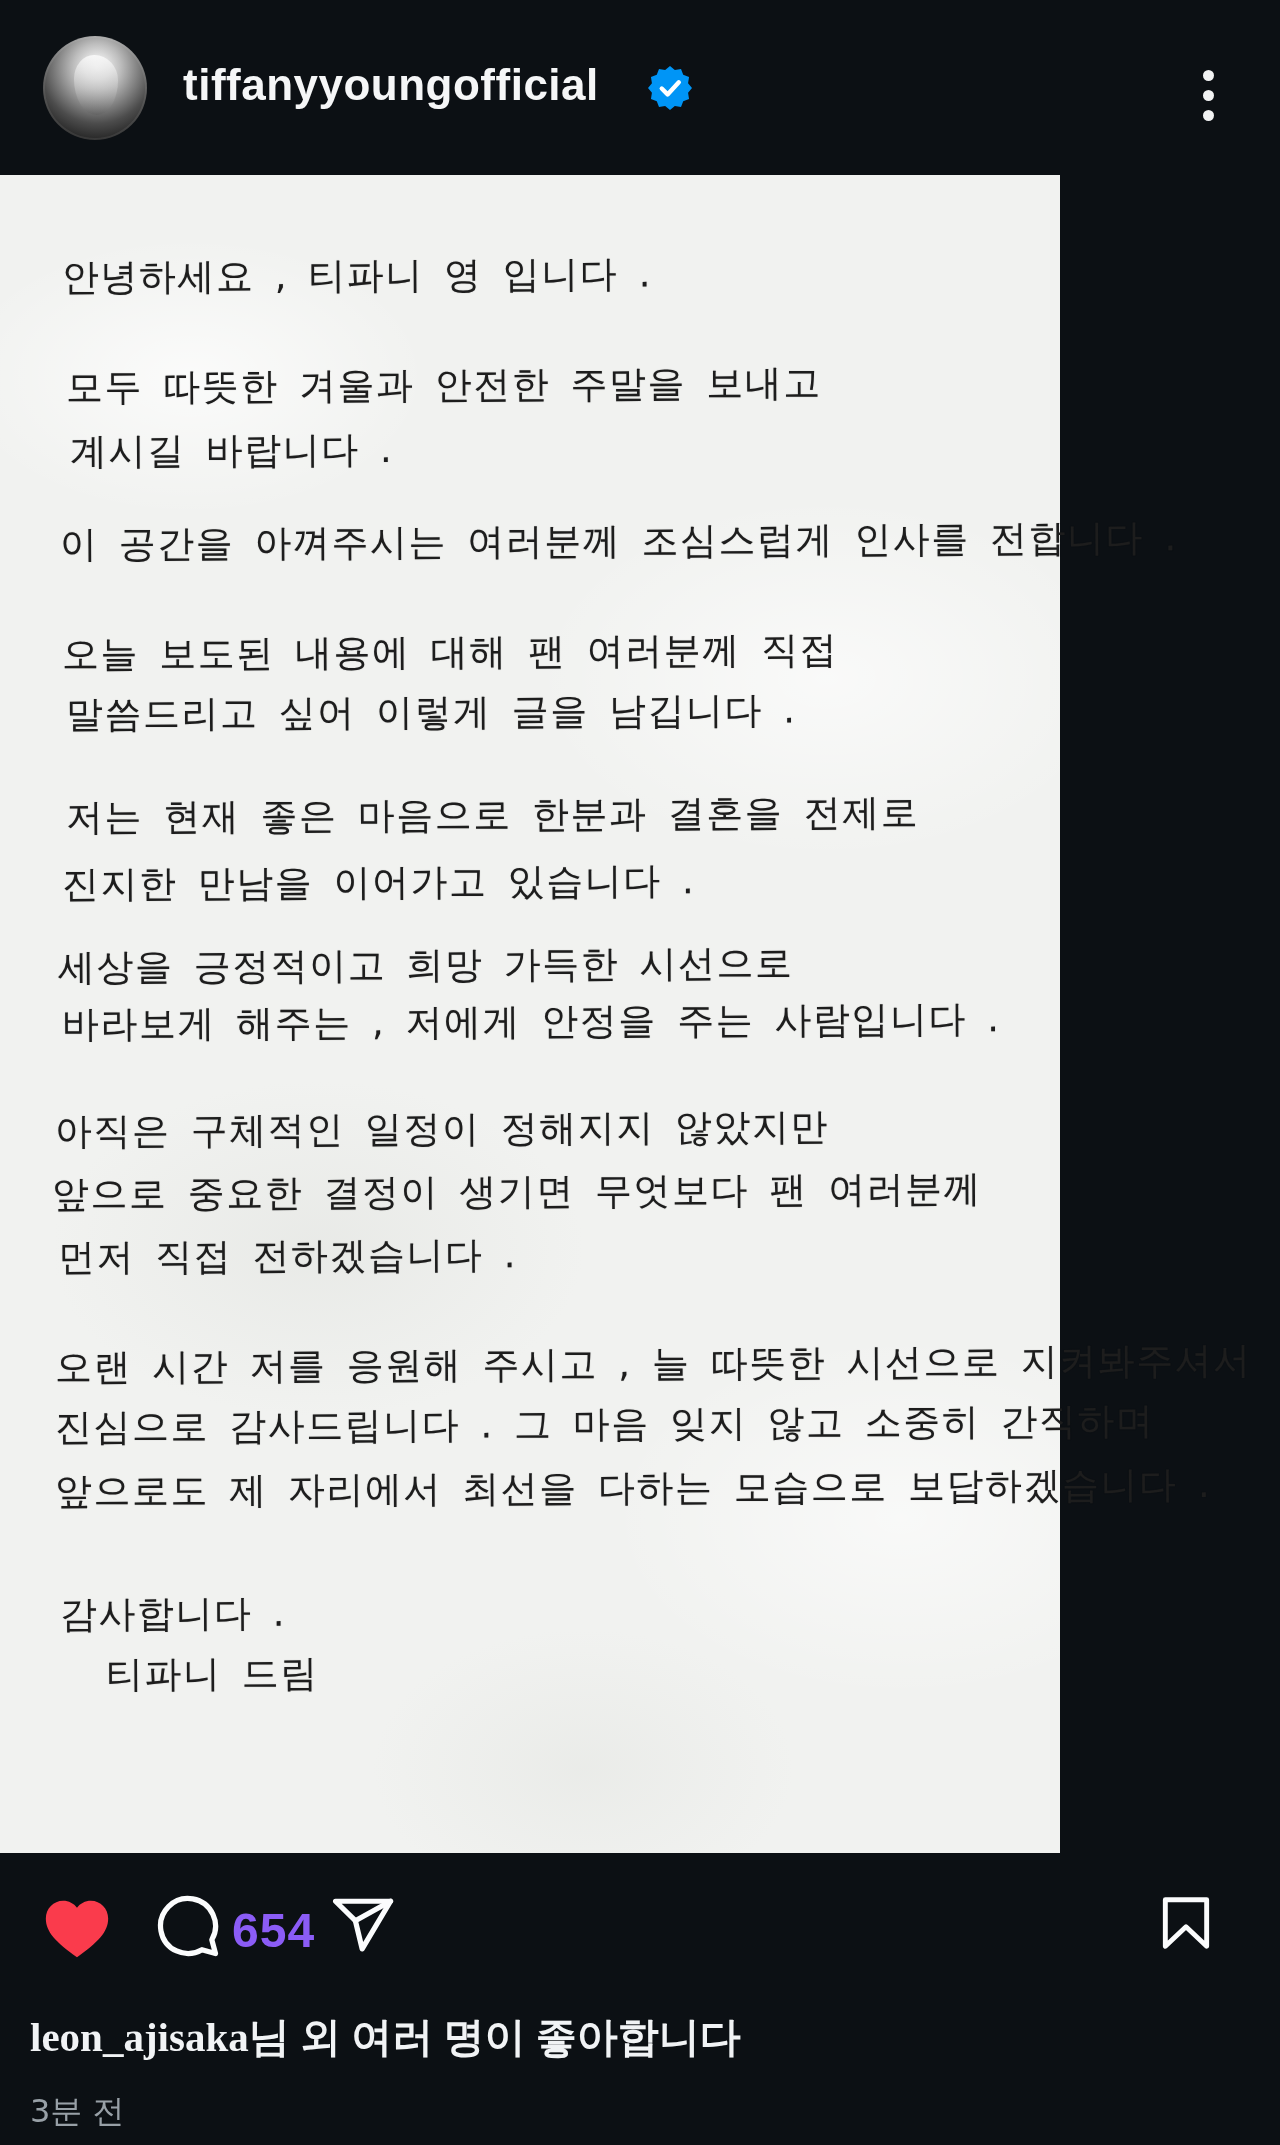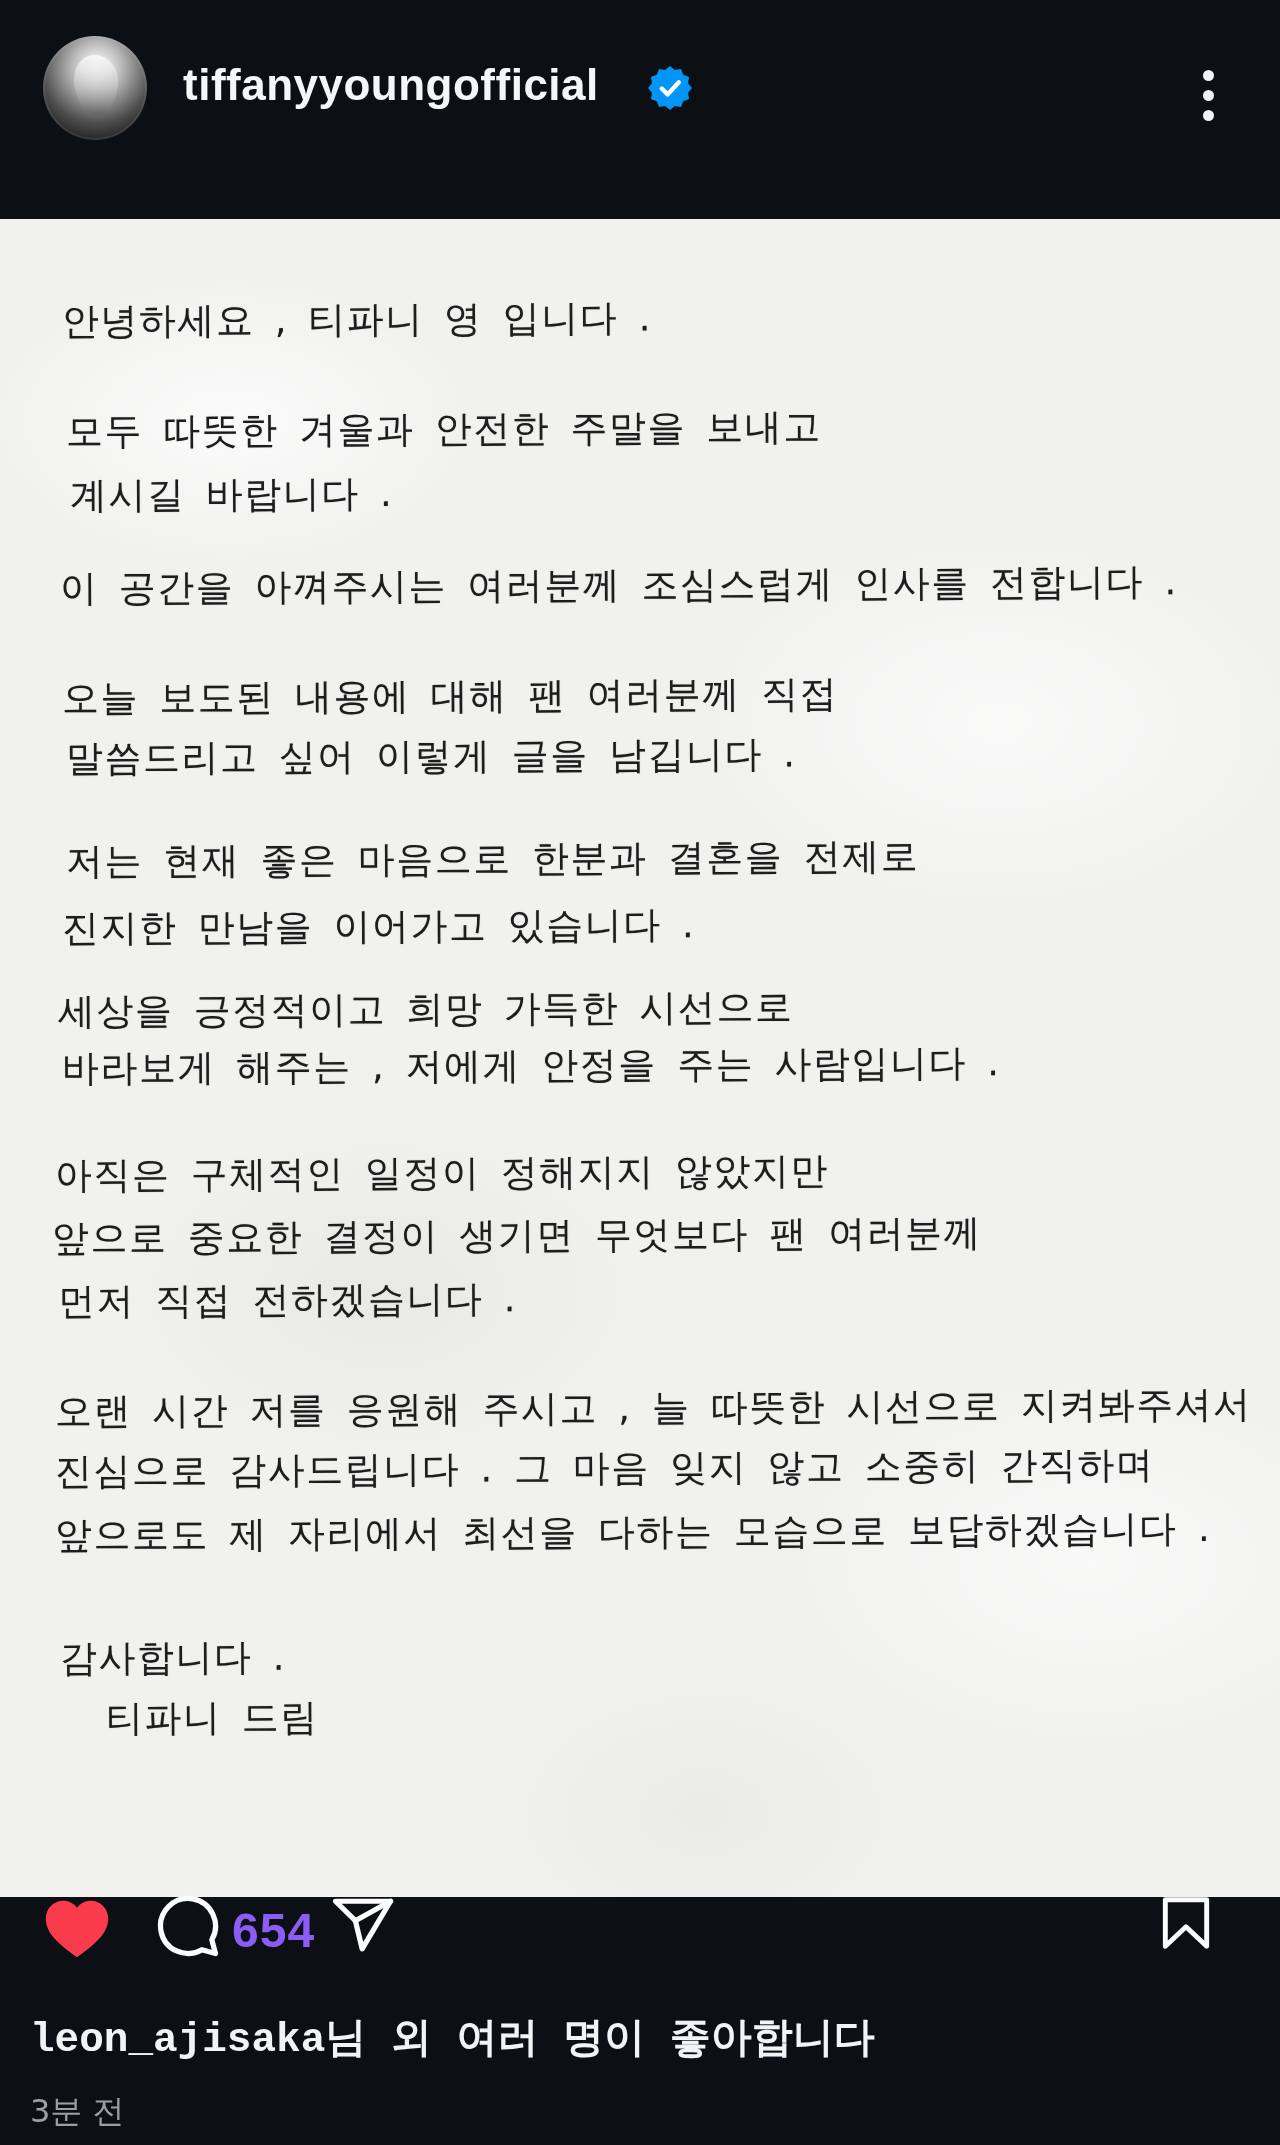--- a/index.html
+++ b/index.html
@@ -23,7 +23,7 @@
   .dots span { width:11px; height:11px; border-radius:50%; background:#f2f3f4; }
 
   
-  .paper { position:absolute; top:175px; left:0; width:1280px; height:1678px;
+  .paper { position:absolute; top:175px; left:0; width:1060px; height:1678px;
            background-color:#f1f2f0;
            background-image:
              radial-gradient(ellipse 340px 200px at 18% 12%, rgba(255,255,255,0.7), rgba(255,255,255,0) 70%),
@@ -31,7 +31,7 @@
              radial-gradient(ellipse 380px 240px at 30% 64%, rgba(222,224,220,0.45), rgba(255,255,255,0) 70%),
              radial-gradient(ellipse 420px 260px at 85% 80%, rgba(255,255,255,0.55), rgba(255,255,255,0) 70%),
              radial-gradient(ellipse 300px 200px at 55% 95%, rgba(224,226,222,0.4), rgba(255,255,255,0) 70%);
-           cursor:pointer;margin-top:44px; }
+           cursor:pointer; }
   .line { position:absolute; white-space:nowrap; color:#1d1d1d; font-size:37px;
           font-family:"DejaVu Sans",sans-serif; letter-spacing:1.5px; word-spacing:7px;
           transform:rotate(-0.35deg); transform-origin:left center;

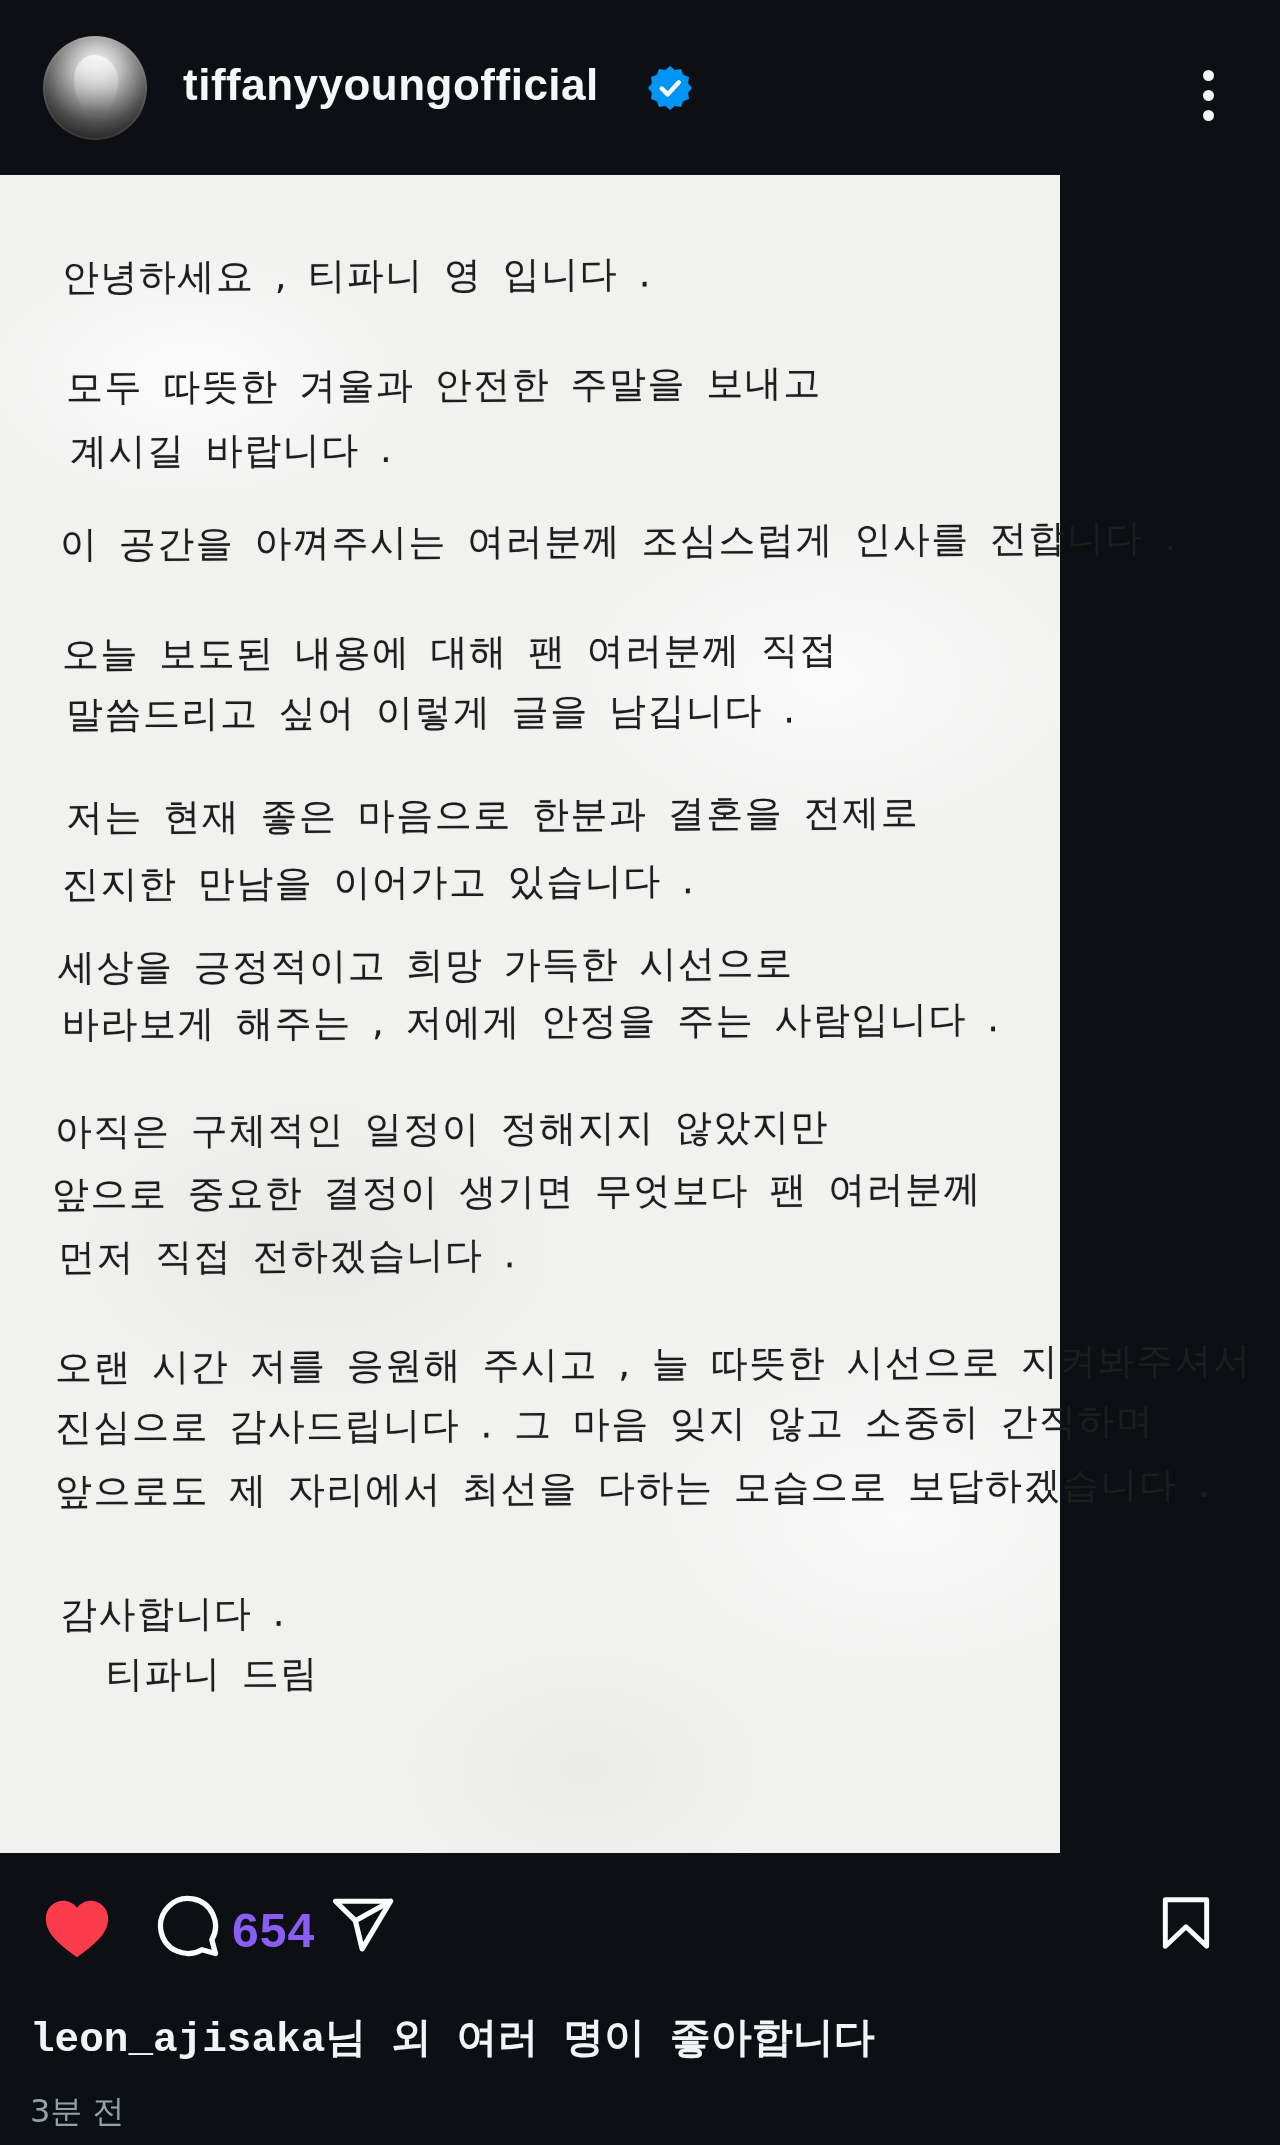--- a/index.html
+++ b/index.html
@@ -42,7 +42,7 @@
   .count { position:absolute; left:232px; top:1903px; font-size:48px; font-weight:700;
            color:#8b5cf6; cursor:pointer; letter-spacing:1px; }
   .liked { position:absolute; left:30px; top:2010px; font-size:41px; font-weight:700;
-           color:#f1f3f5; cursor:pointer; font-family:Liberation Mono, monospace; }
+           color:#f1f3f5; cursor:pointer; font-family:Liberation Serif, serif; }
   .time { position:absolute; left:30px; top:2090px; font-size:32px; color:#98a0a7;
           font-family:"DejaVu Sans",sans-serif; }
 </style>

